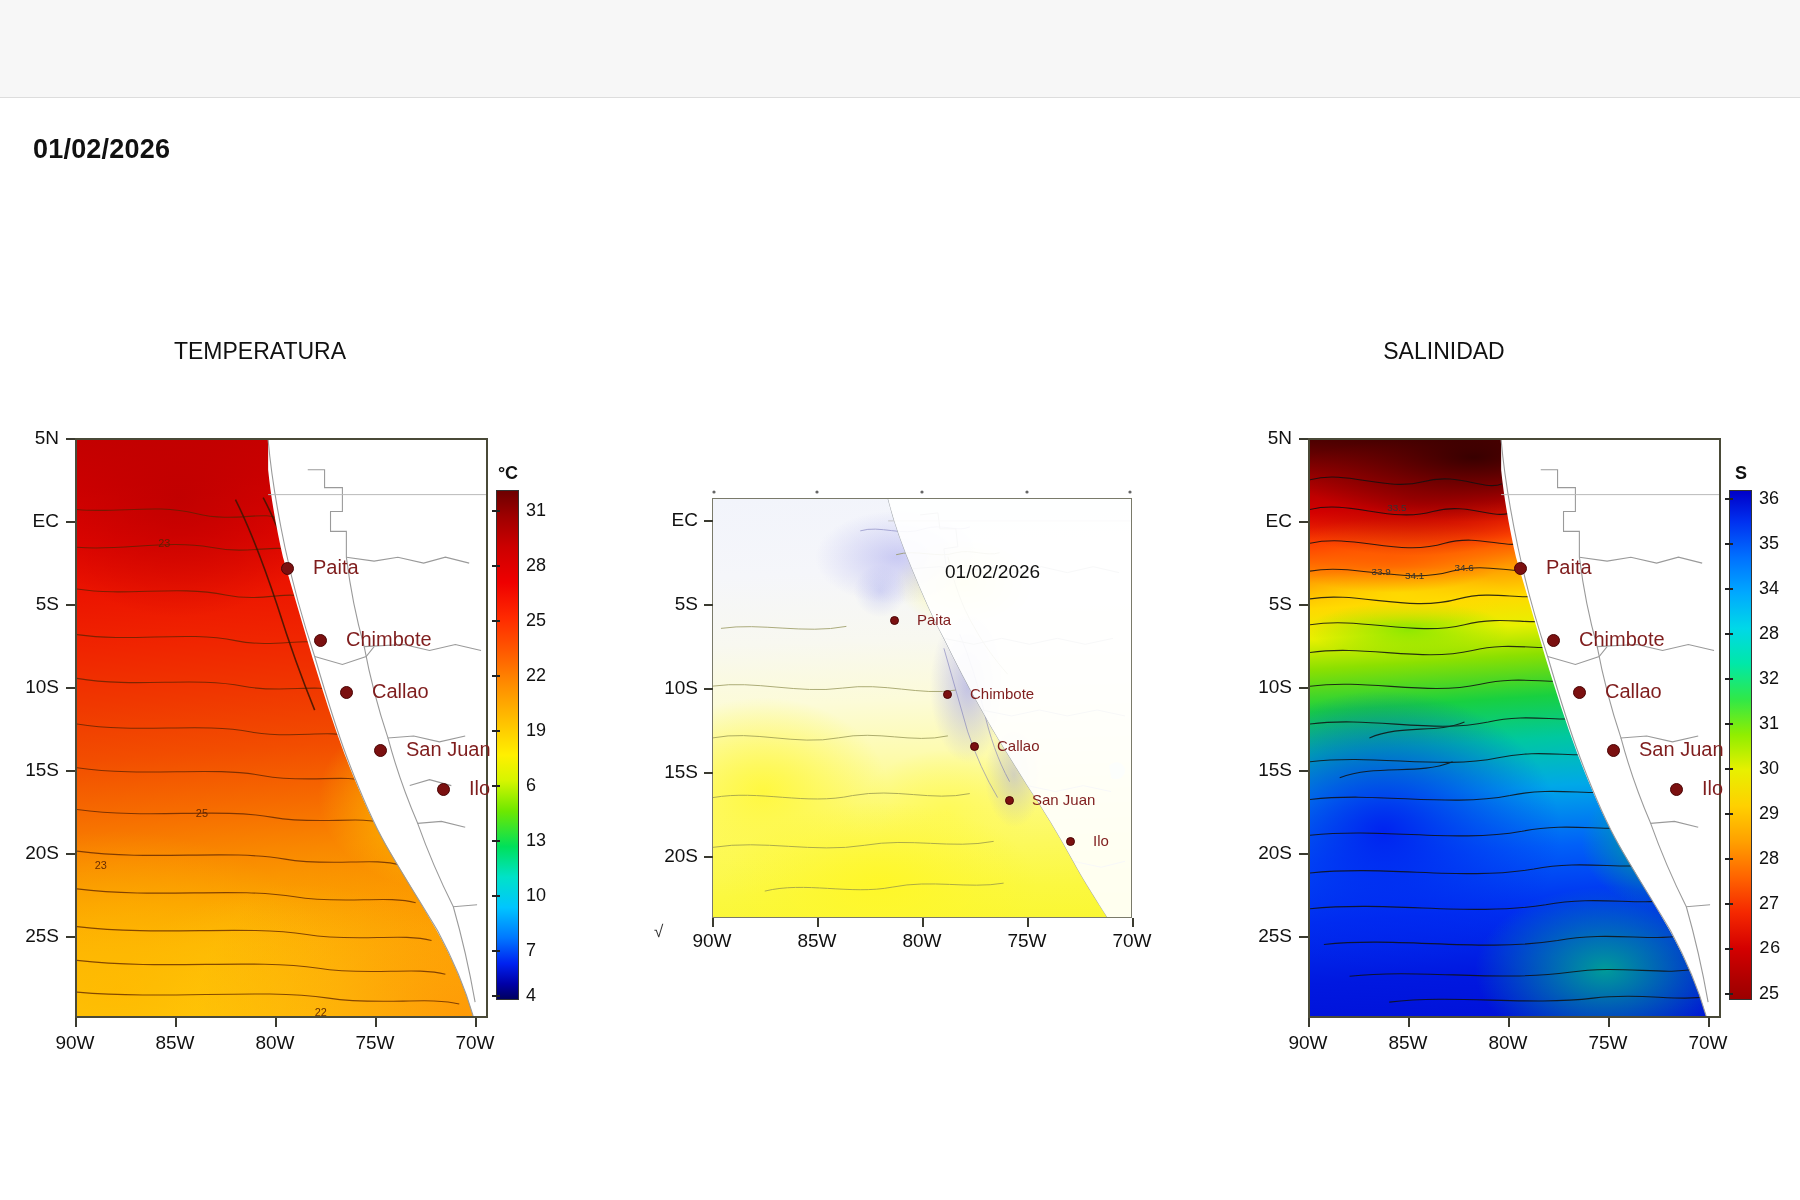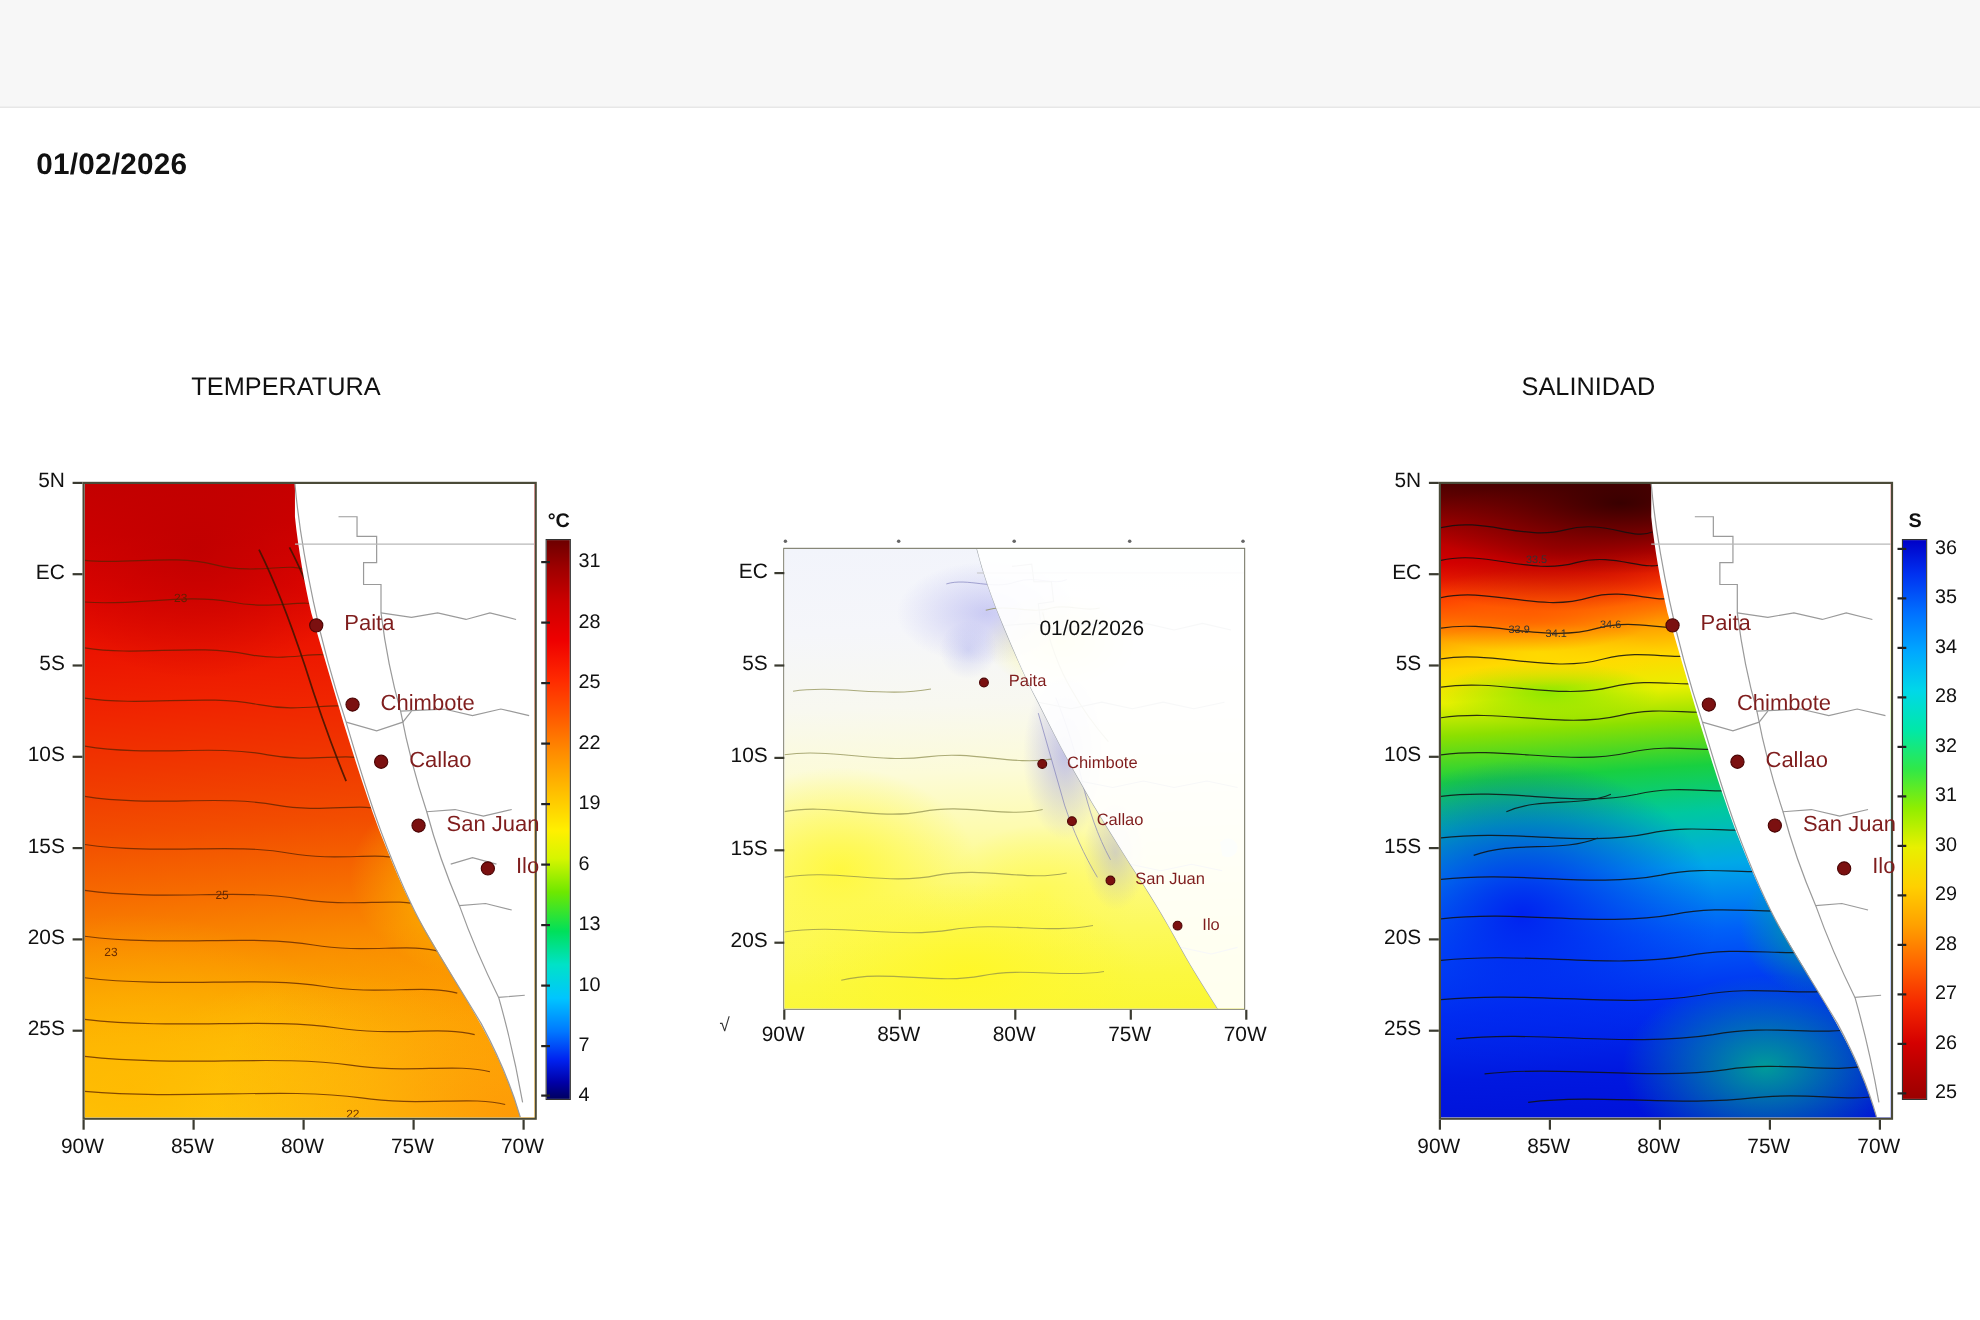--- a/index.html
+++ b/index.html
@@ -499,7 +499,7 @@
     <div class="cbtick" style="left:-4px; top:413px;"></div>
     <div class="cblabel" style="left:30px; top:413px;">27</div>
     <div class="cbtick" style="left:-4px; top:458px;"></div>
-    <div class="cblabel" style="left:30px; top:458px;">26</div>
+    <div class="cblabel" style="left:30px; top:458px;font-family:Liberation Mono, monospace;">26</div>
     <div class="cbtick" style="left:-4px; top:503px;"></div>
     <div class="cblabel" style="left:30px; top:503px;">25</div>
   </div>

